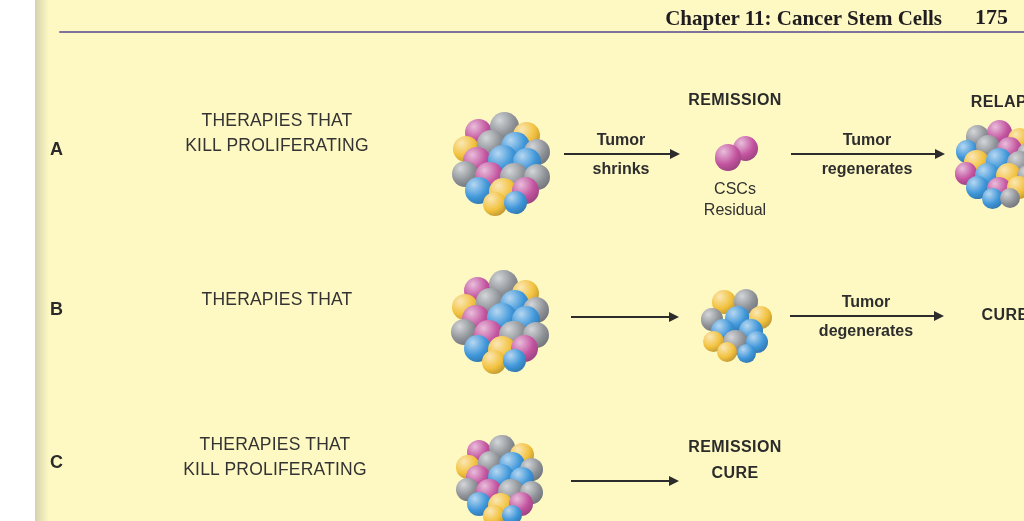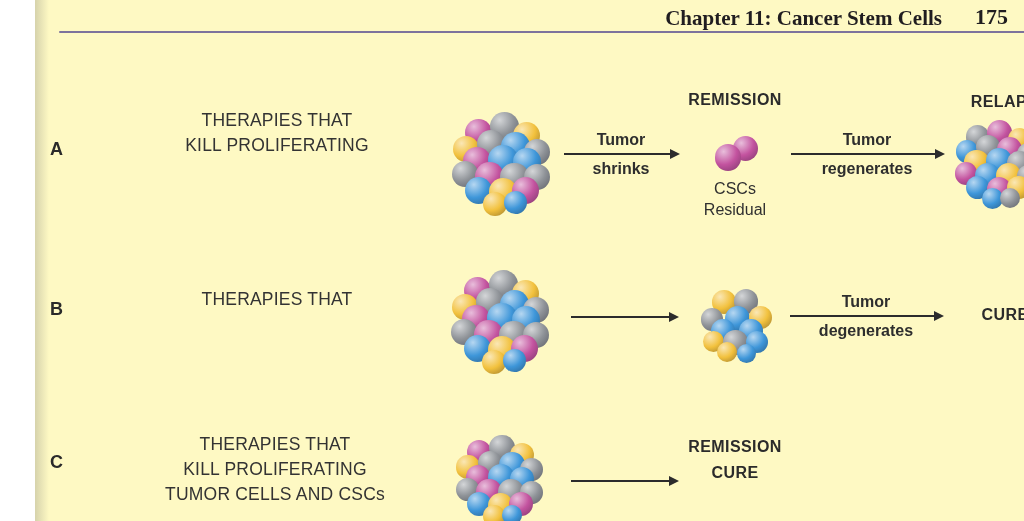--- a/index.html
+++ b/index.html
@@ -183,7 +183,6 @@
   <div class="abs therapy" style="left:85px;top:432px;width:310px;">
     <div>THERAPIES THAT</div>
     <div>KILL PROLIFERATING</div>
-    <div>TUMOR CELLS AND CSCs</div>
   </div>
 
   <div class="cluster" style="left:425px;top:437px;width:80px;height:80px;">

